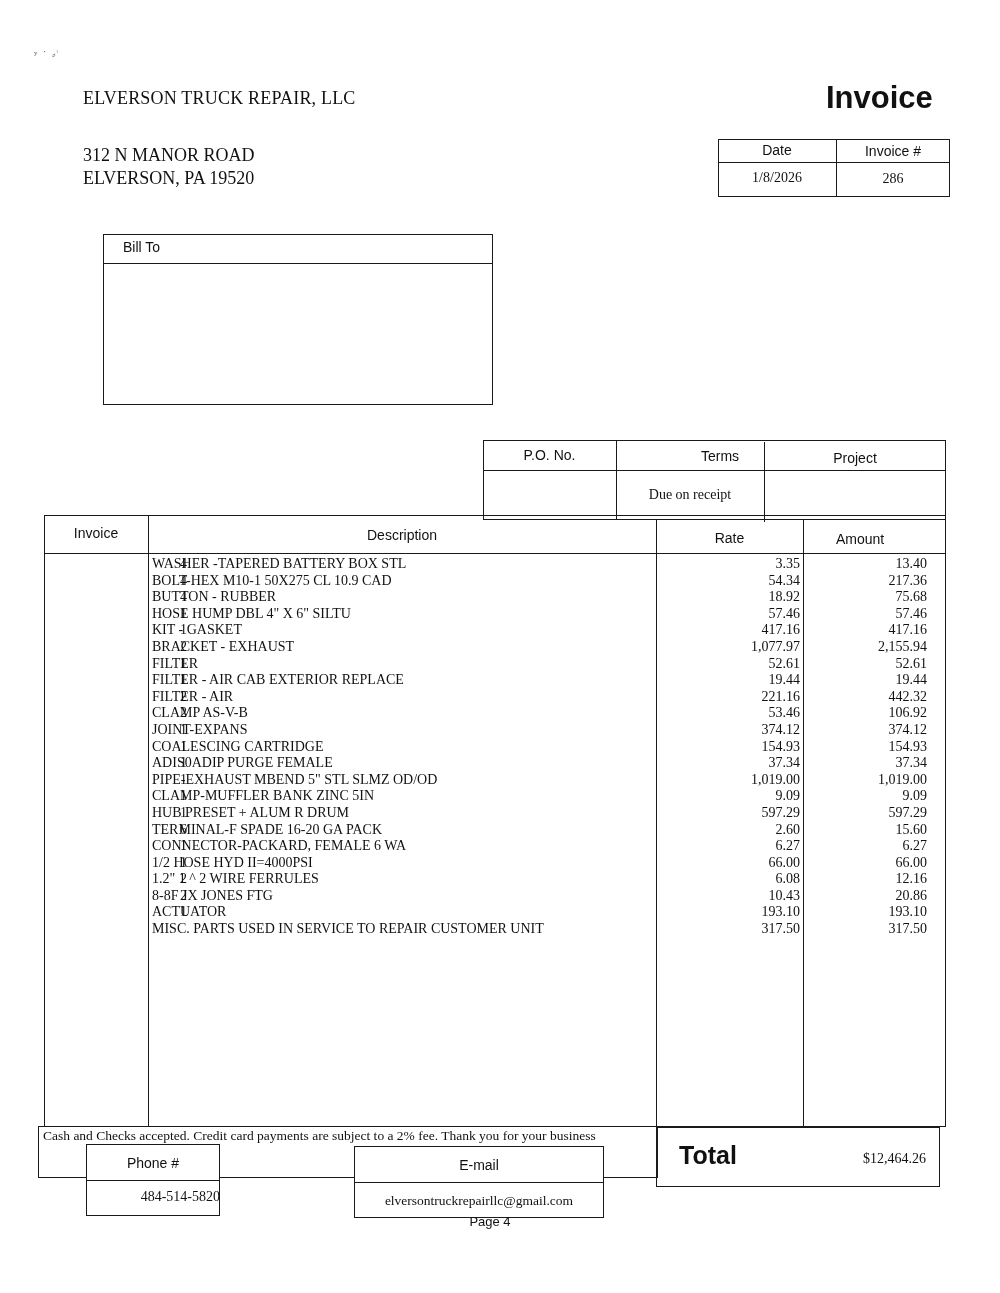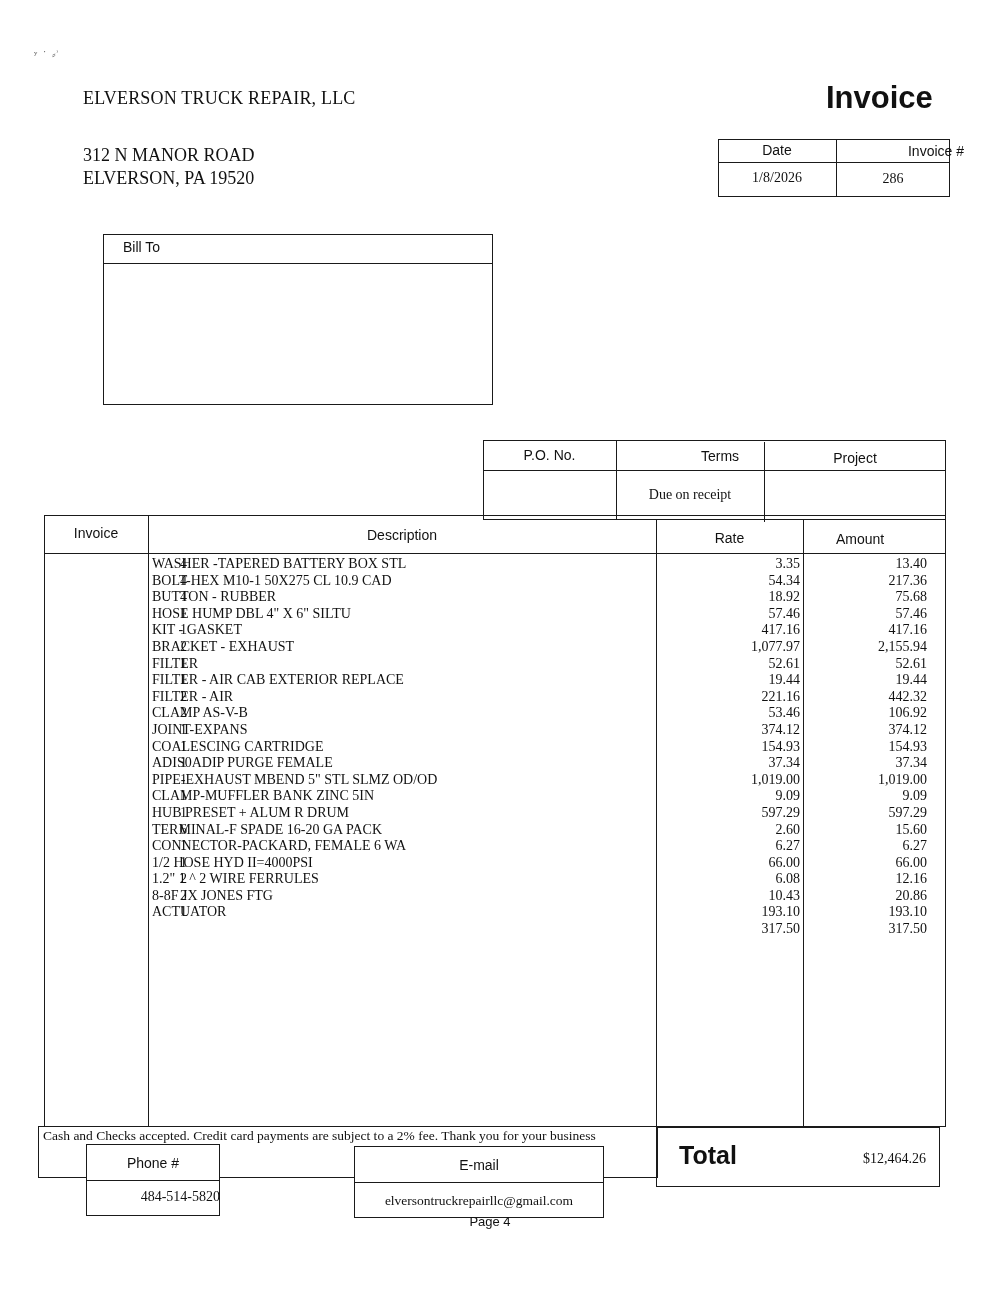--- a/index.html
+++ b/index.html
@@ -43,7 +43,7 @@
 <div class="hline" style="left:718px; top:162px; width:232px;"></div>
 <div class="vline" style="left:836px; top:139px; height:58px;"></div>
 <div class="abs sans center hdr" style="left:718px; top:142px; width:118px;">Date</div>
-<div class="abs sans center hdr" style="left:836px; top:143px; width:114px;padding-left:43px;">Invoice #</div>
+<div class="abs sans center hdr" style="left:836px; top:143px; width:114px;">Invoice #</div>
 <div class="abs serif center cell-text" style="left:718px; top:170px; width:118px;">1/8/2026</div>
 <div class="abs serif center cell-text" style="left:836px; top:171px; width:114px;">286</div>
 

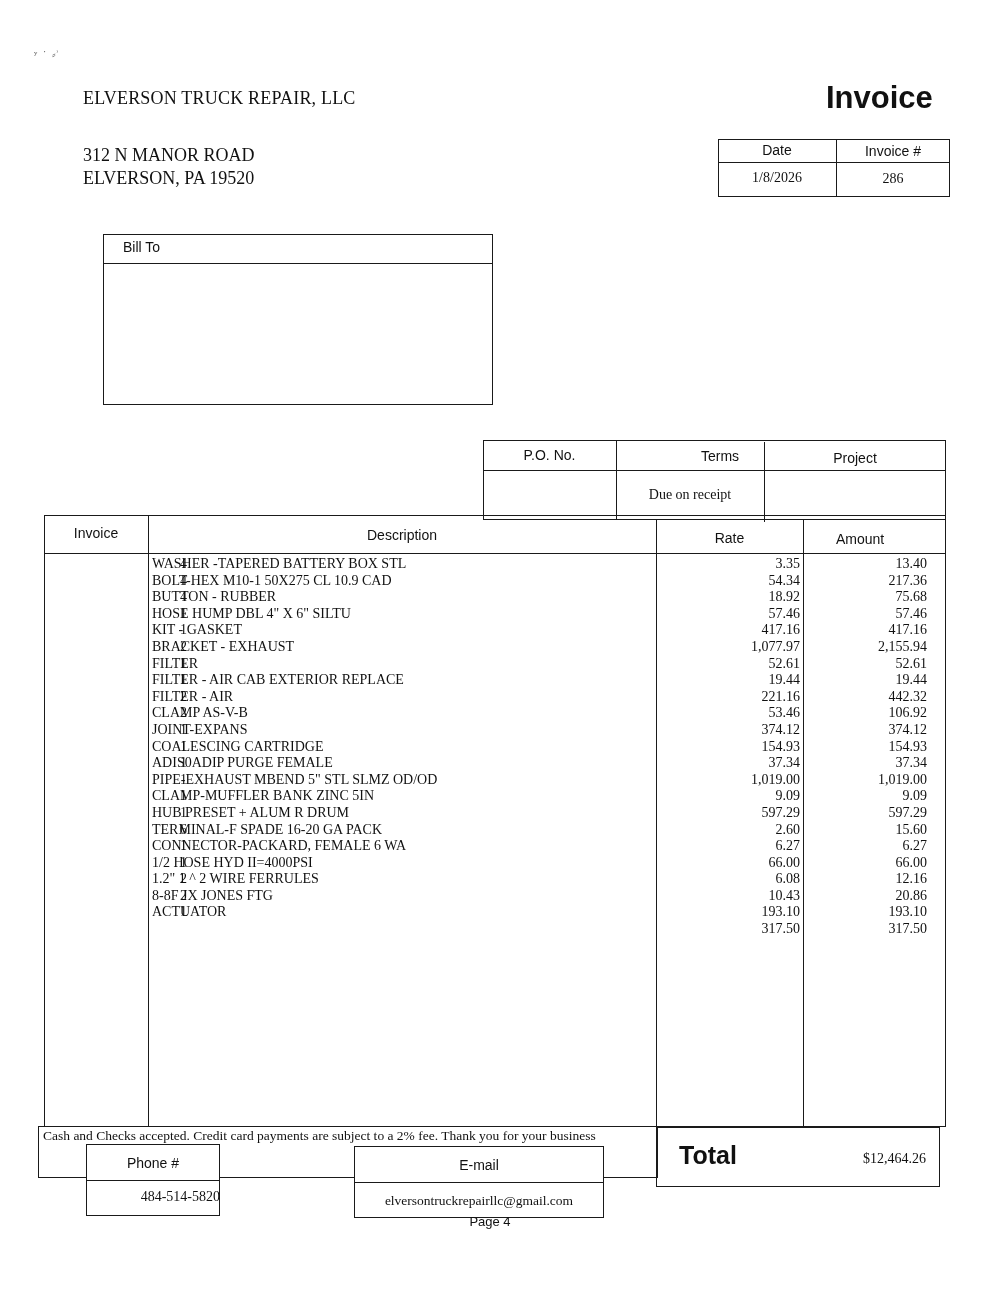--- a/index.html
+++ b/index.html
@@ -209,6 +209,7 @@
     </div>
     <div class="item-row">
       <span class="qty"></span>
+      <span class="desc">MISC. PARTS USED IN SERVICE TO REPAIR CUSTOMER UNIT</span>
       <span class="rate">317.50</span>
       <span class="amount">317.50</span>
     </div>

